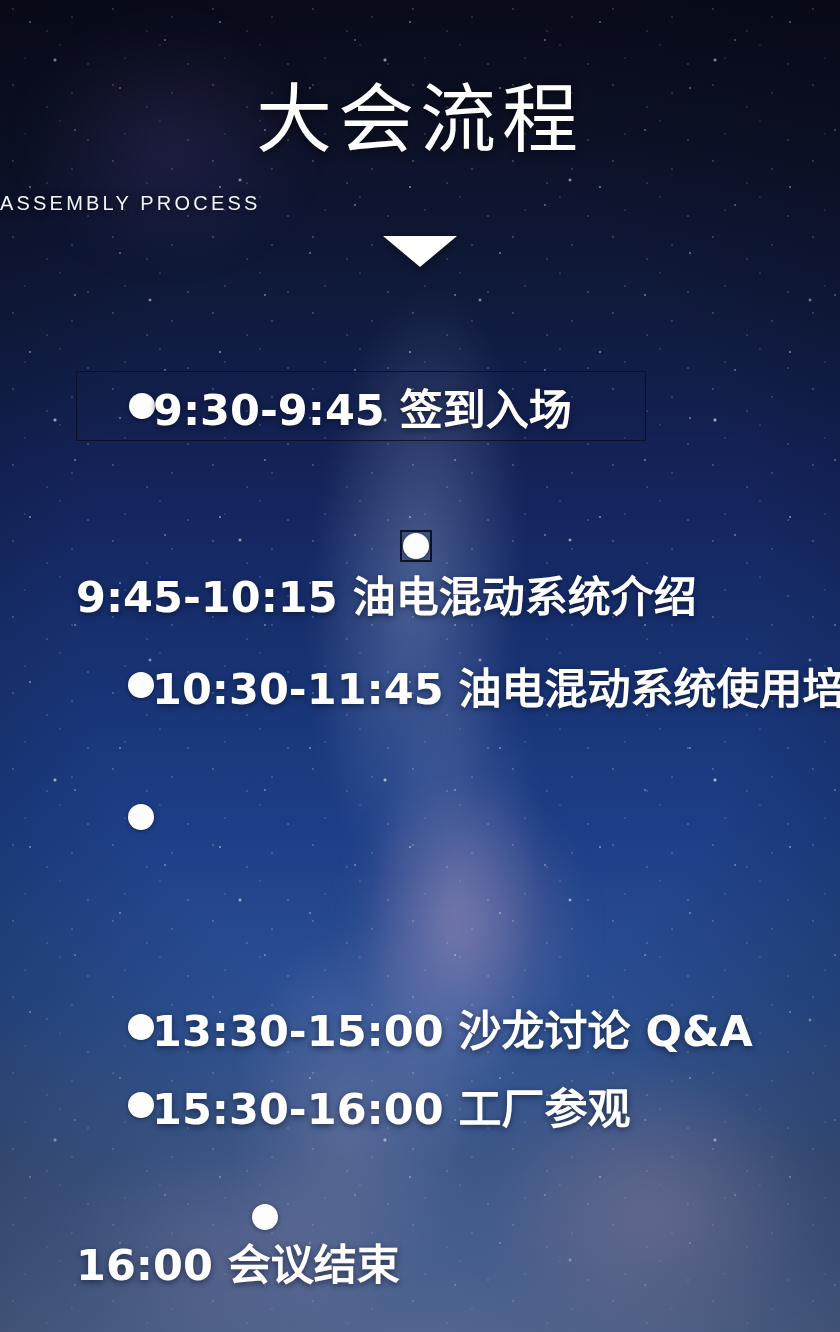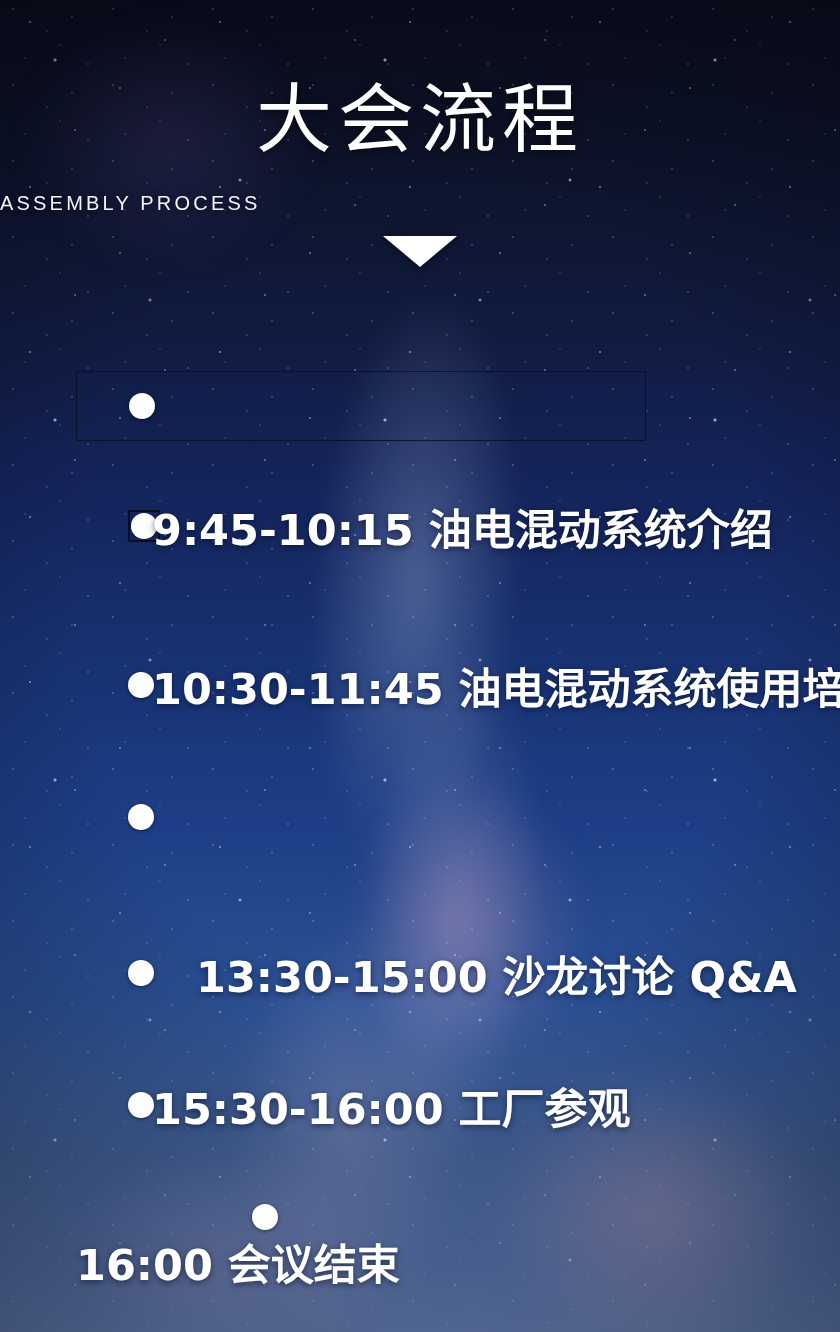--- a/index.html
+++ b/index.html
@@ -326,6 +326,7 @@
           <span class="bullet-wrap">
             <span class="bullet"></span>
           </span>
+          <span class="label">9:30-9:45 签到入场</span>
         </div>
         <div class="agenda-item" style="top: 492px;">
           <span class="bullet-wrap">

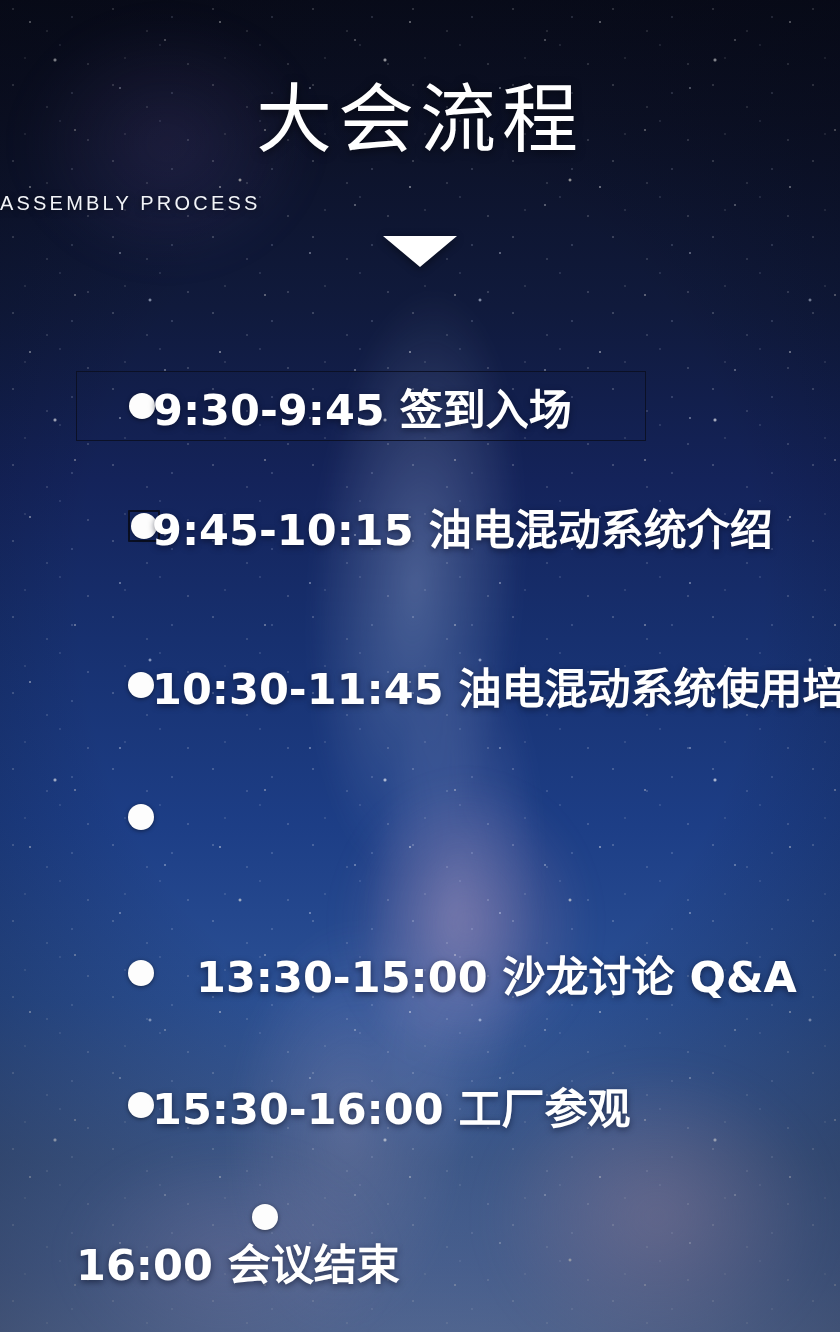--- a/index.html
+++ b/index.html
@@ -328,7 +328,7 @@
           </span>
           <span class="label">9:30-9:45 签到入场</span>
         </div>
-        <div class="agenda-item" style="top: 492px;">
+        <div class="agenda-item" style="top: 530px; flex-direction: column;">
           <span class="bullet-wrap">
             <span class="bullet-boxed">
               <span class="bullet"></span>

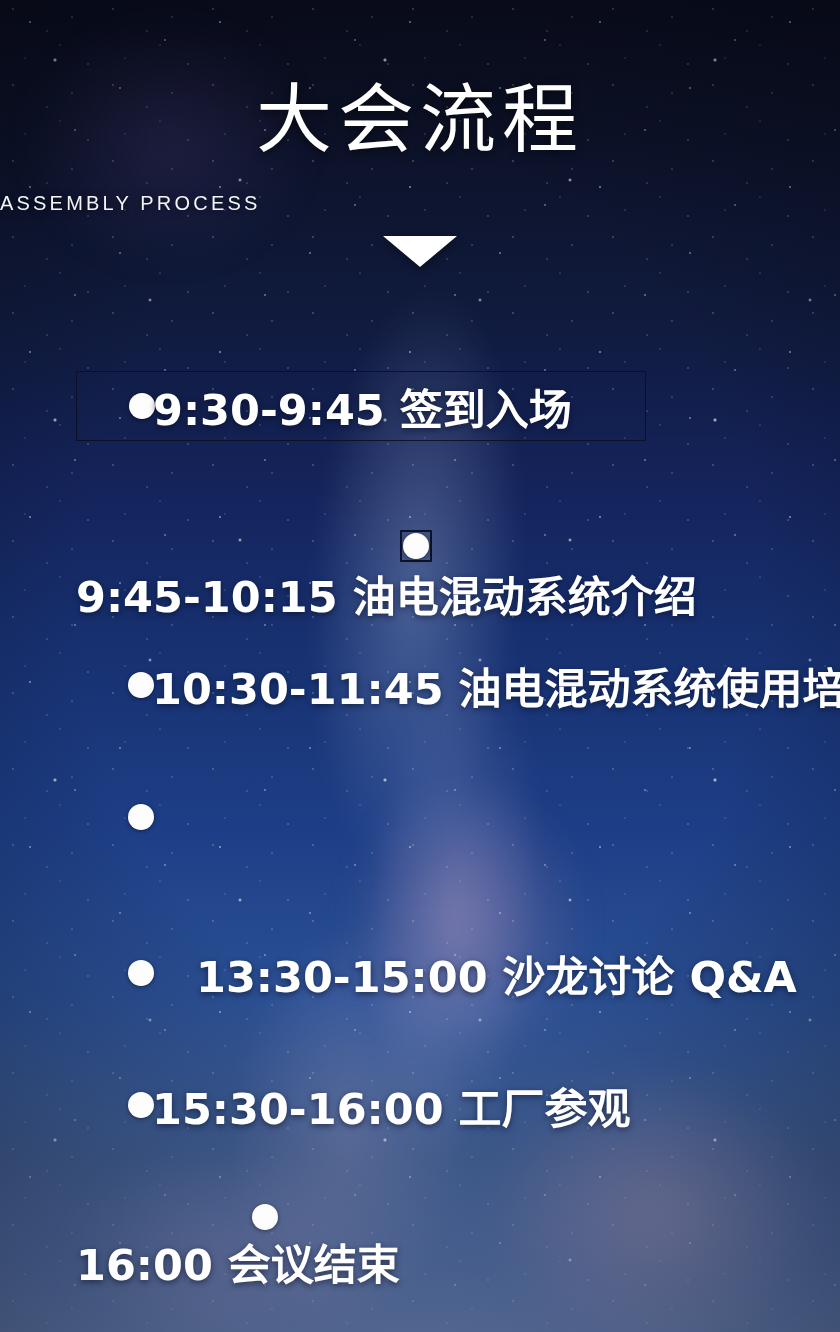--- a/index.html
+++ b/index.html
@@ -347,7 +347,7 @@
             <span class="bullet"></span>
           </span>
         </div>
-        <div class="agenda-item" style="top: 939px; gap: 44px;">
+        <div class="agenda-item" style="top: 993px;">
           <span class="bullet-wrap">
             <span class="bullet"></span>
           </span>

